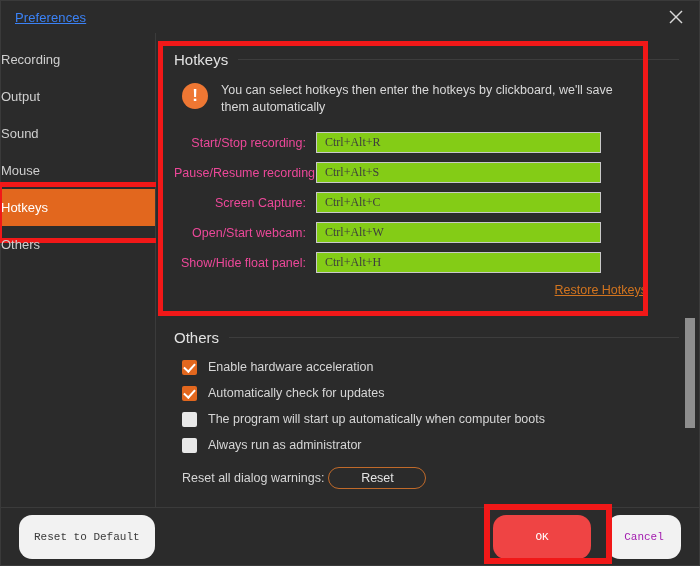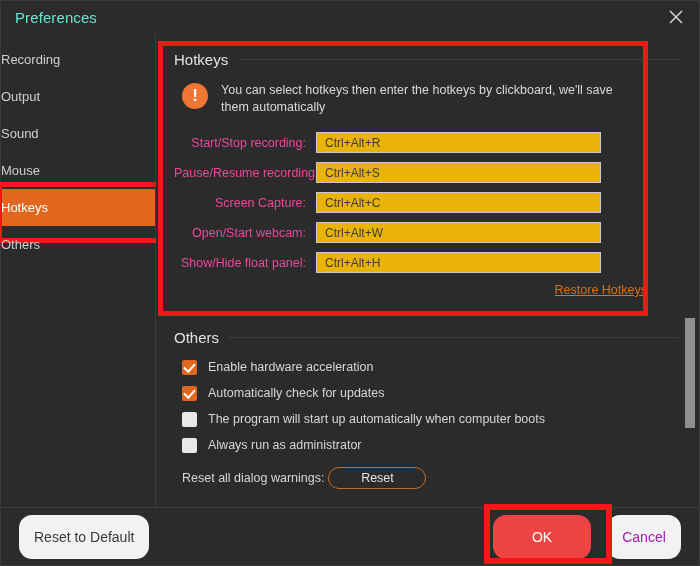--- a/index.html
+++ b/index.html
@@ -31,9 +31,10 @@
     z-index: 5;
   }
   .title-text {
-    color: #5eead4;
-    font-size: 15px;
+    color: #3b82f6;
+    font-size: 13px;
     letter-spacing: .1px;
+    text-decoration: underline;
   }
   .close-btn {
     width: 46px; height: 32px;

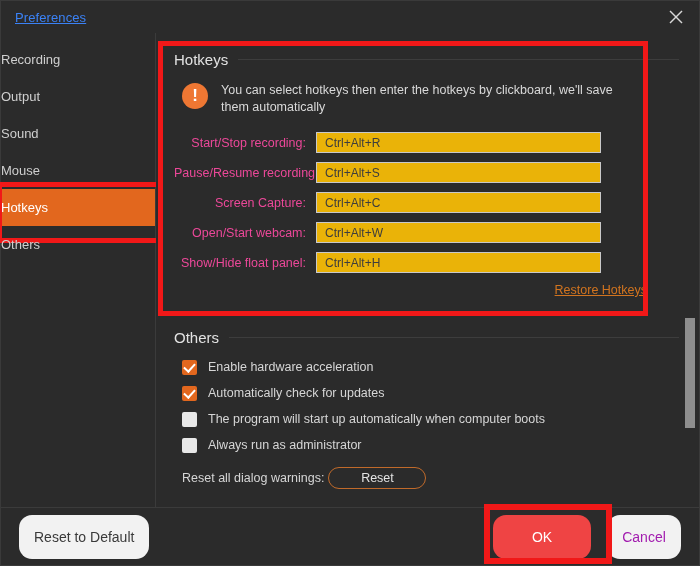--- a/index.html
+++ b/index.html
@@ -172,11 +172,11 @@
     flex: 1 1 auto;
     max-width: 285px;
     height: 21px;
-    background: #eab308;
+    background: #84cc16;
     border: 1px solid #c9c9c9;
     color: #3d3d3d;
     font-size: 12px;
-    font-family: Liberation Sans, sans-serif;
+    font-family: Liberation Serif, serif;
     padding: 0 8px;
     line-height: 19px;
     cursor: text;

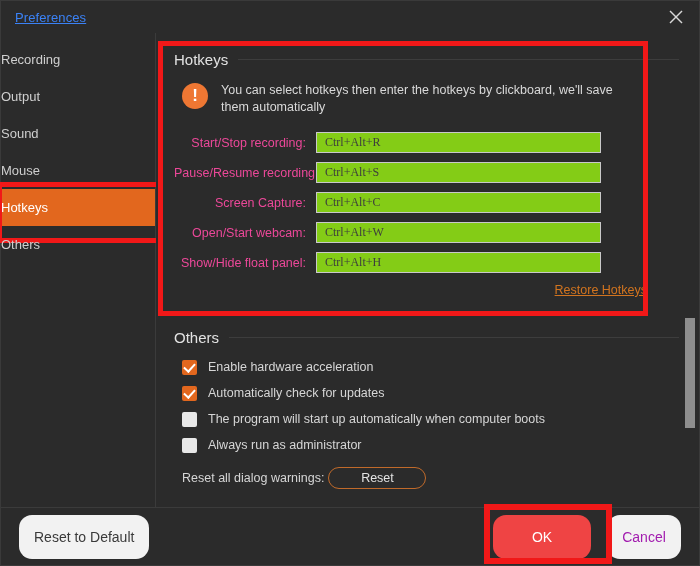--- a/index.html
+++ b/index.html
@@ -274,8 +274,8 @@
   .btn-pill {
     border-radius: 13px;
     height: 44px;
-    font-size: 14px;
-    font-family: Liberation Sans, sans-serif;
+    font-size: 11px;
+    font-family: Liberation Mono, monospace;
     border: none;
     cursor: pointer;
   }

